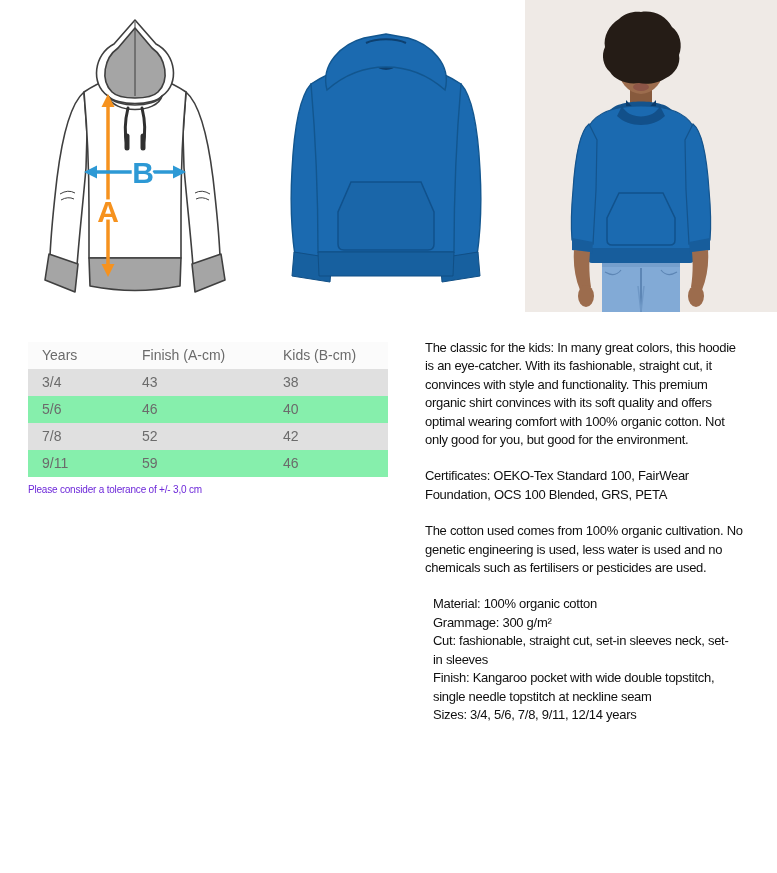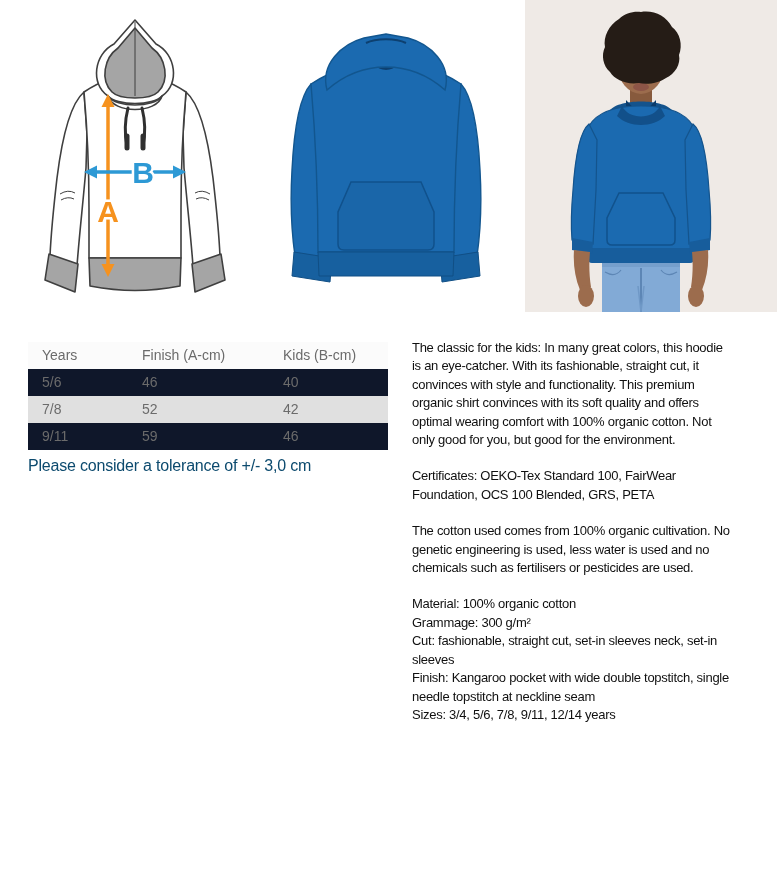--- a/index.html
+++ b/index.html
@@ -20,7 +20,7 @@
   .fig-photo   { left:525px; top:0;   width:252px; height:312px; }
 
   
-  .content { position:absolute; top:342px; left:28px; display:flex; gap:24px; align-items:flex-start; }
+  .content { position:absolute; top:342px; left:28px; display:flex; gap:37px; align-items:flex-start; }
 
   .left-col { width:360px; }
   table.size-table { width:360px; border-collapse:collapse; font-size:14px; color:#6b6b6b; table-layout:fixed; }

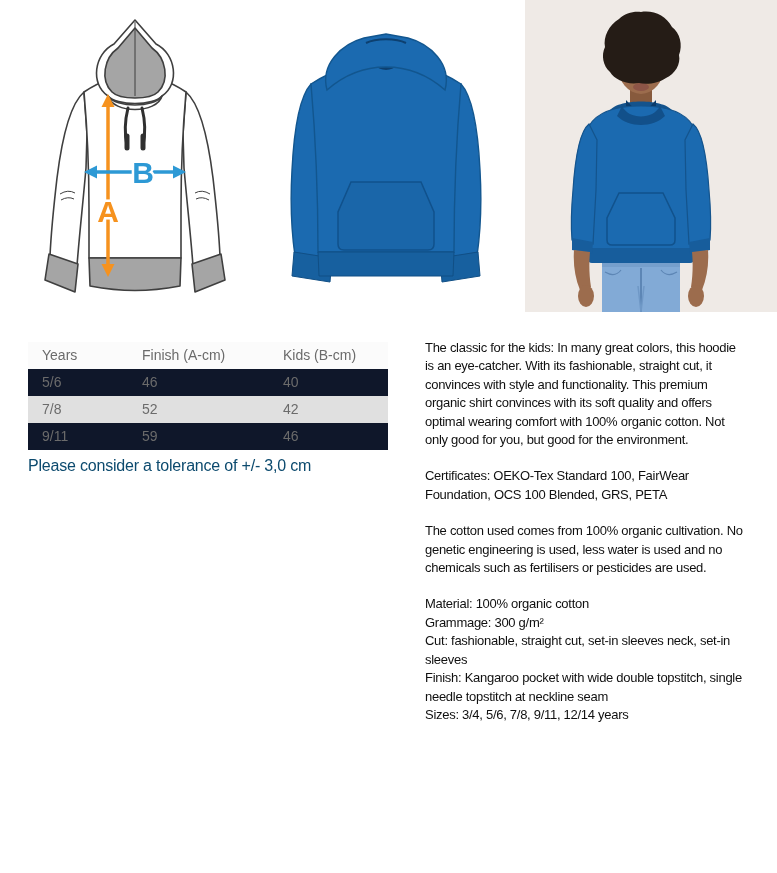--- a/index.html
+++ b/index.html
@@ -182,6 +182,11 @@
           </tr>
         </thead>
         <tbody>
+          <tr class="row-gray">
+            <td>3/4</td>
+            <td>43</td>
+            <td>38</td>
+          </tr>
           <tr class="row-light">
             <td>5/6</td>
             <td>46</td>

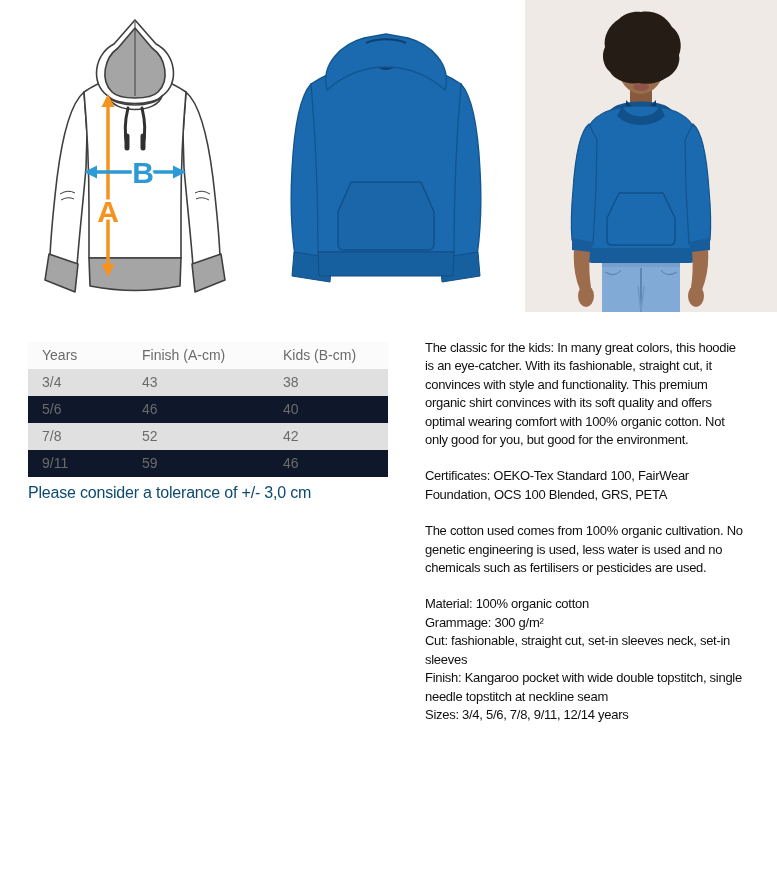--- a/index.html
+++ b/index.html
@@ -27,7 +27,7 @@
   .size-table th { font-weight:400; text-align:left; padding:5px 0 6px 14px; background:#fbfbfb; }
   .size-table td { padding:5px 0 6px 14px; }
   .size-table tr.row-gray td  { background:#e0e0e0; }
-  .size-table tr.row-light td { background:#0f172a; }
+  .size-table tr.row-light td { background:#86efac; }
   .tolerance-note { margin-top:7px; font-size:16px; color:#0c4a6e; letter-spacing:-0.2px; }
 
   .right-col { width:318px; margin-top:-3px; font-size:13px; line-height:18.4px; color:#101010; letter-spacing:-0.28px; }

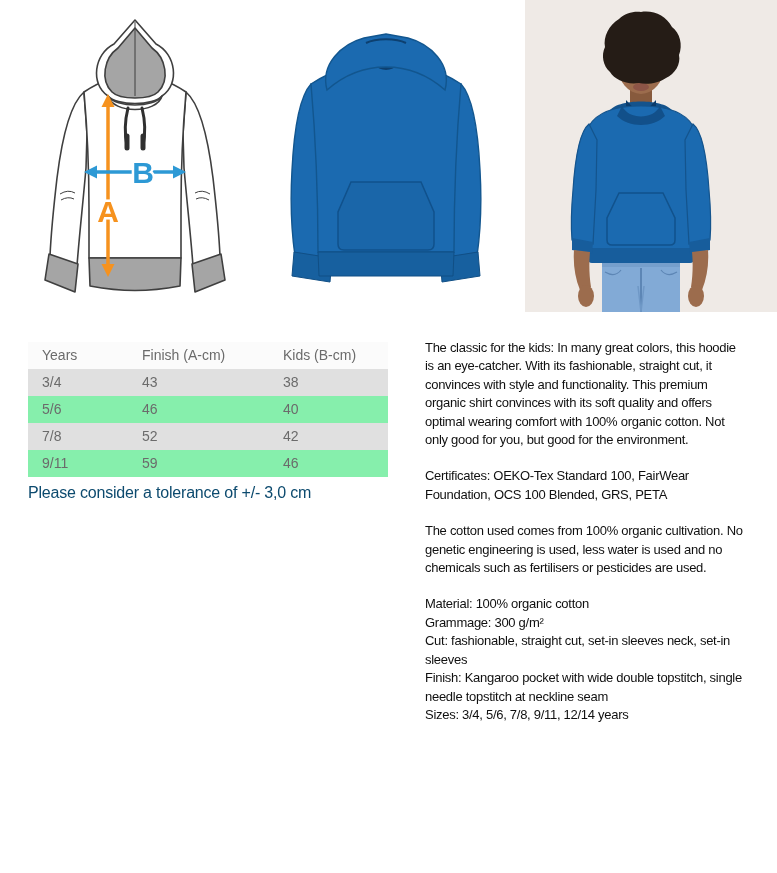--- a/index.html
+++ b/index.html
@@ -28,7 +28,7 @@
   .size-table td { padding:5px 0 6px 14px; }
   .size-table tr.row-gray td  { background:#e0e0e0; }
   .size-table tr.row-light td { background:#86efac; }
-  .tolerance-note { margin-top:7px; font-size:16px; color:#0c4a6e; letter-spacing:-0.2px; }
+  .tolerance-note { margin-top:7px; font-size:10px; color:#6d28d9; letter-spacing:-0.2px; }
 
   .right-col { width:318px; margin-top:-3px; font-size:13px; line-height:18.4px; color:#101010; letter-spacing:-0.28px; }
   .right-col p { margin:0 0 18px 0; }

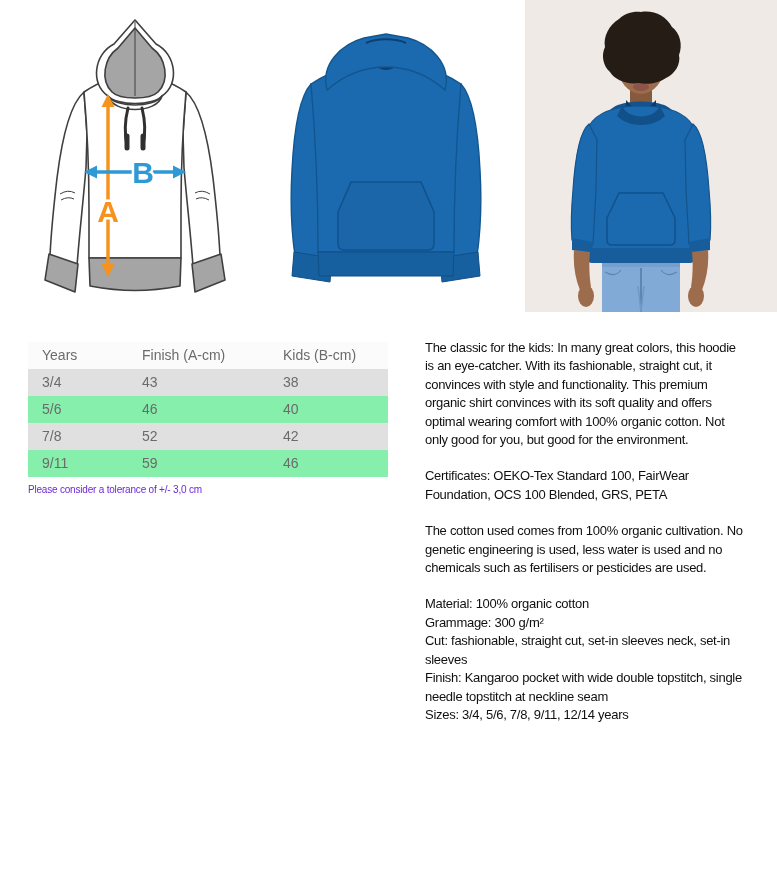--- a/index.html
+++ b/index.html
@@ -32,7 +32,7 @@
 
   .right-col { width:318px; margin-top:-3px; font-size:13px; line-height:18.4px; color:#101010; letter-spacing:-0.28px; }
   .right-col p { margin:0 0 18px 0; }
-  .right-col .specs { margin:0; }
+  .right-col .specs { margin:8px; }
 </style>
 </head>
 <body>

